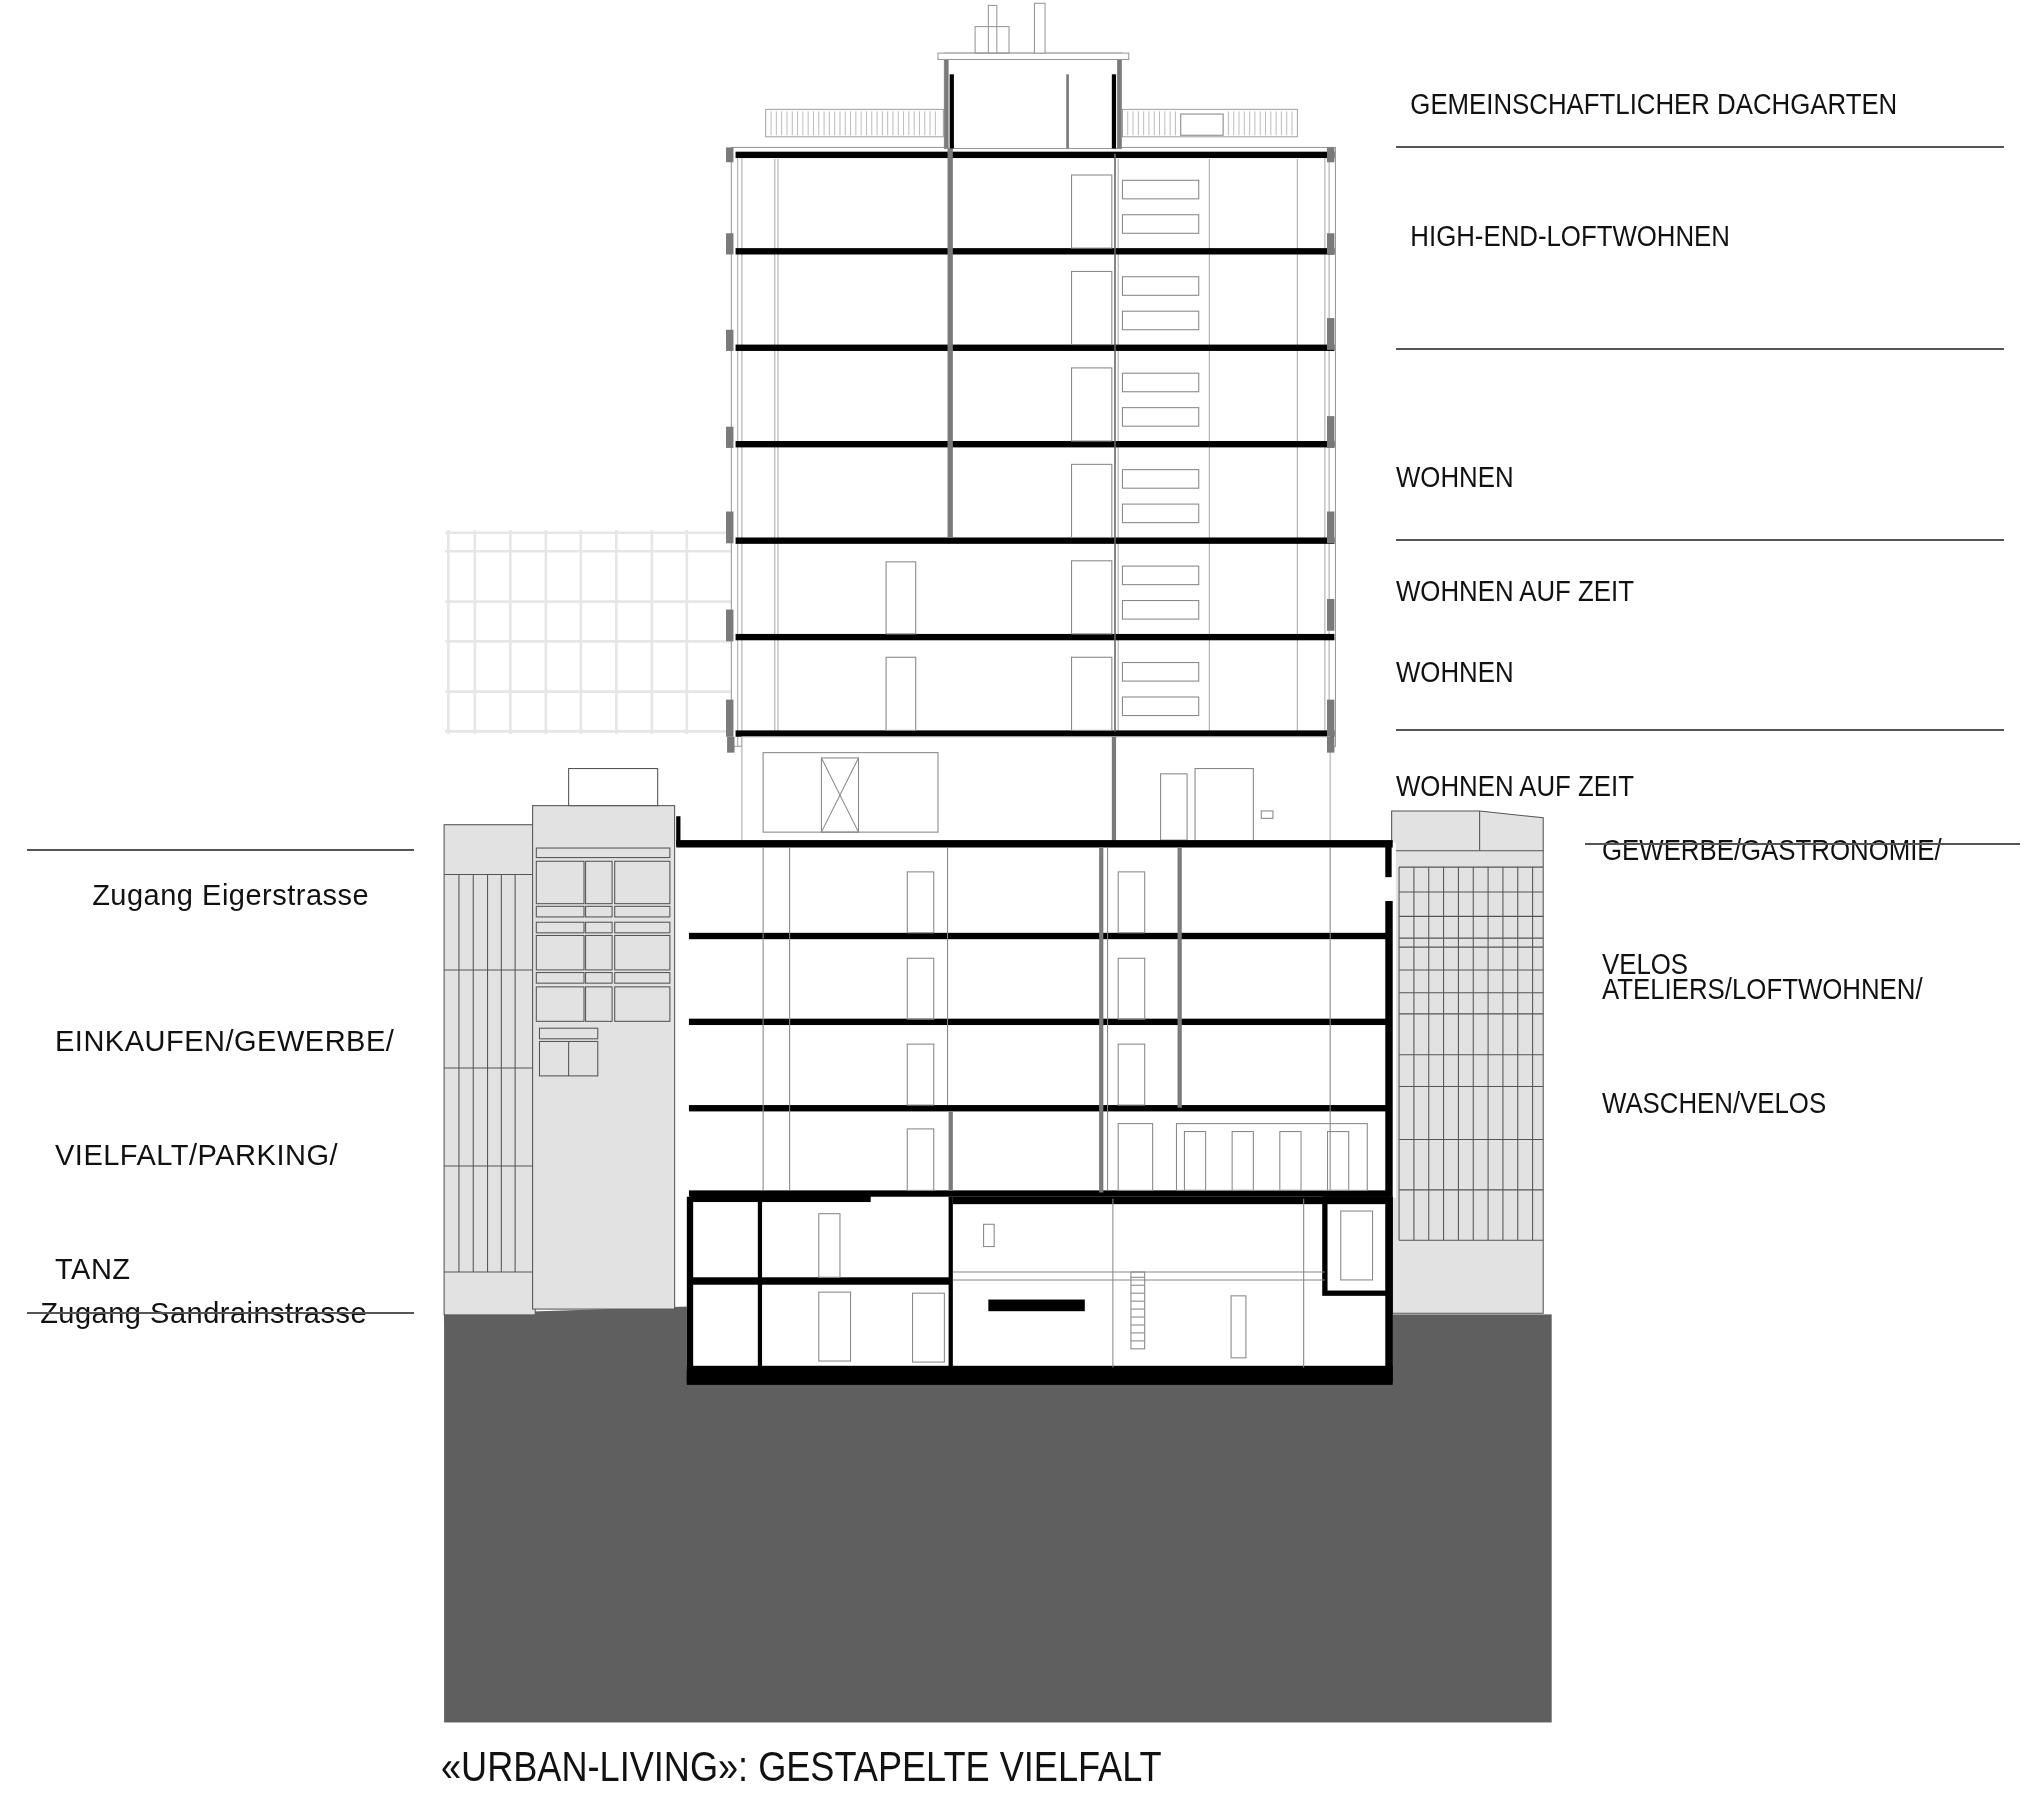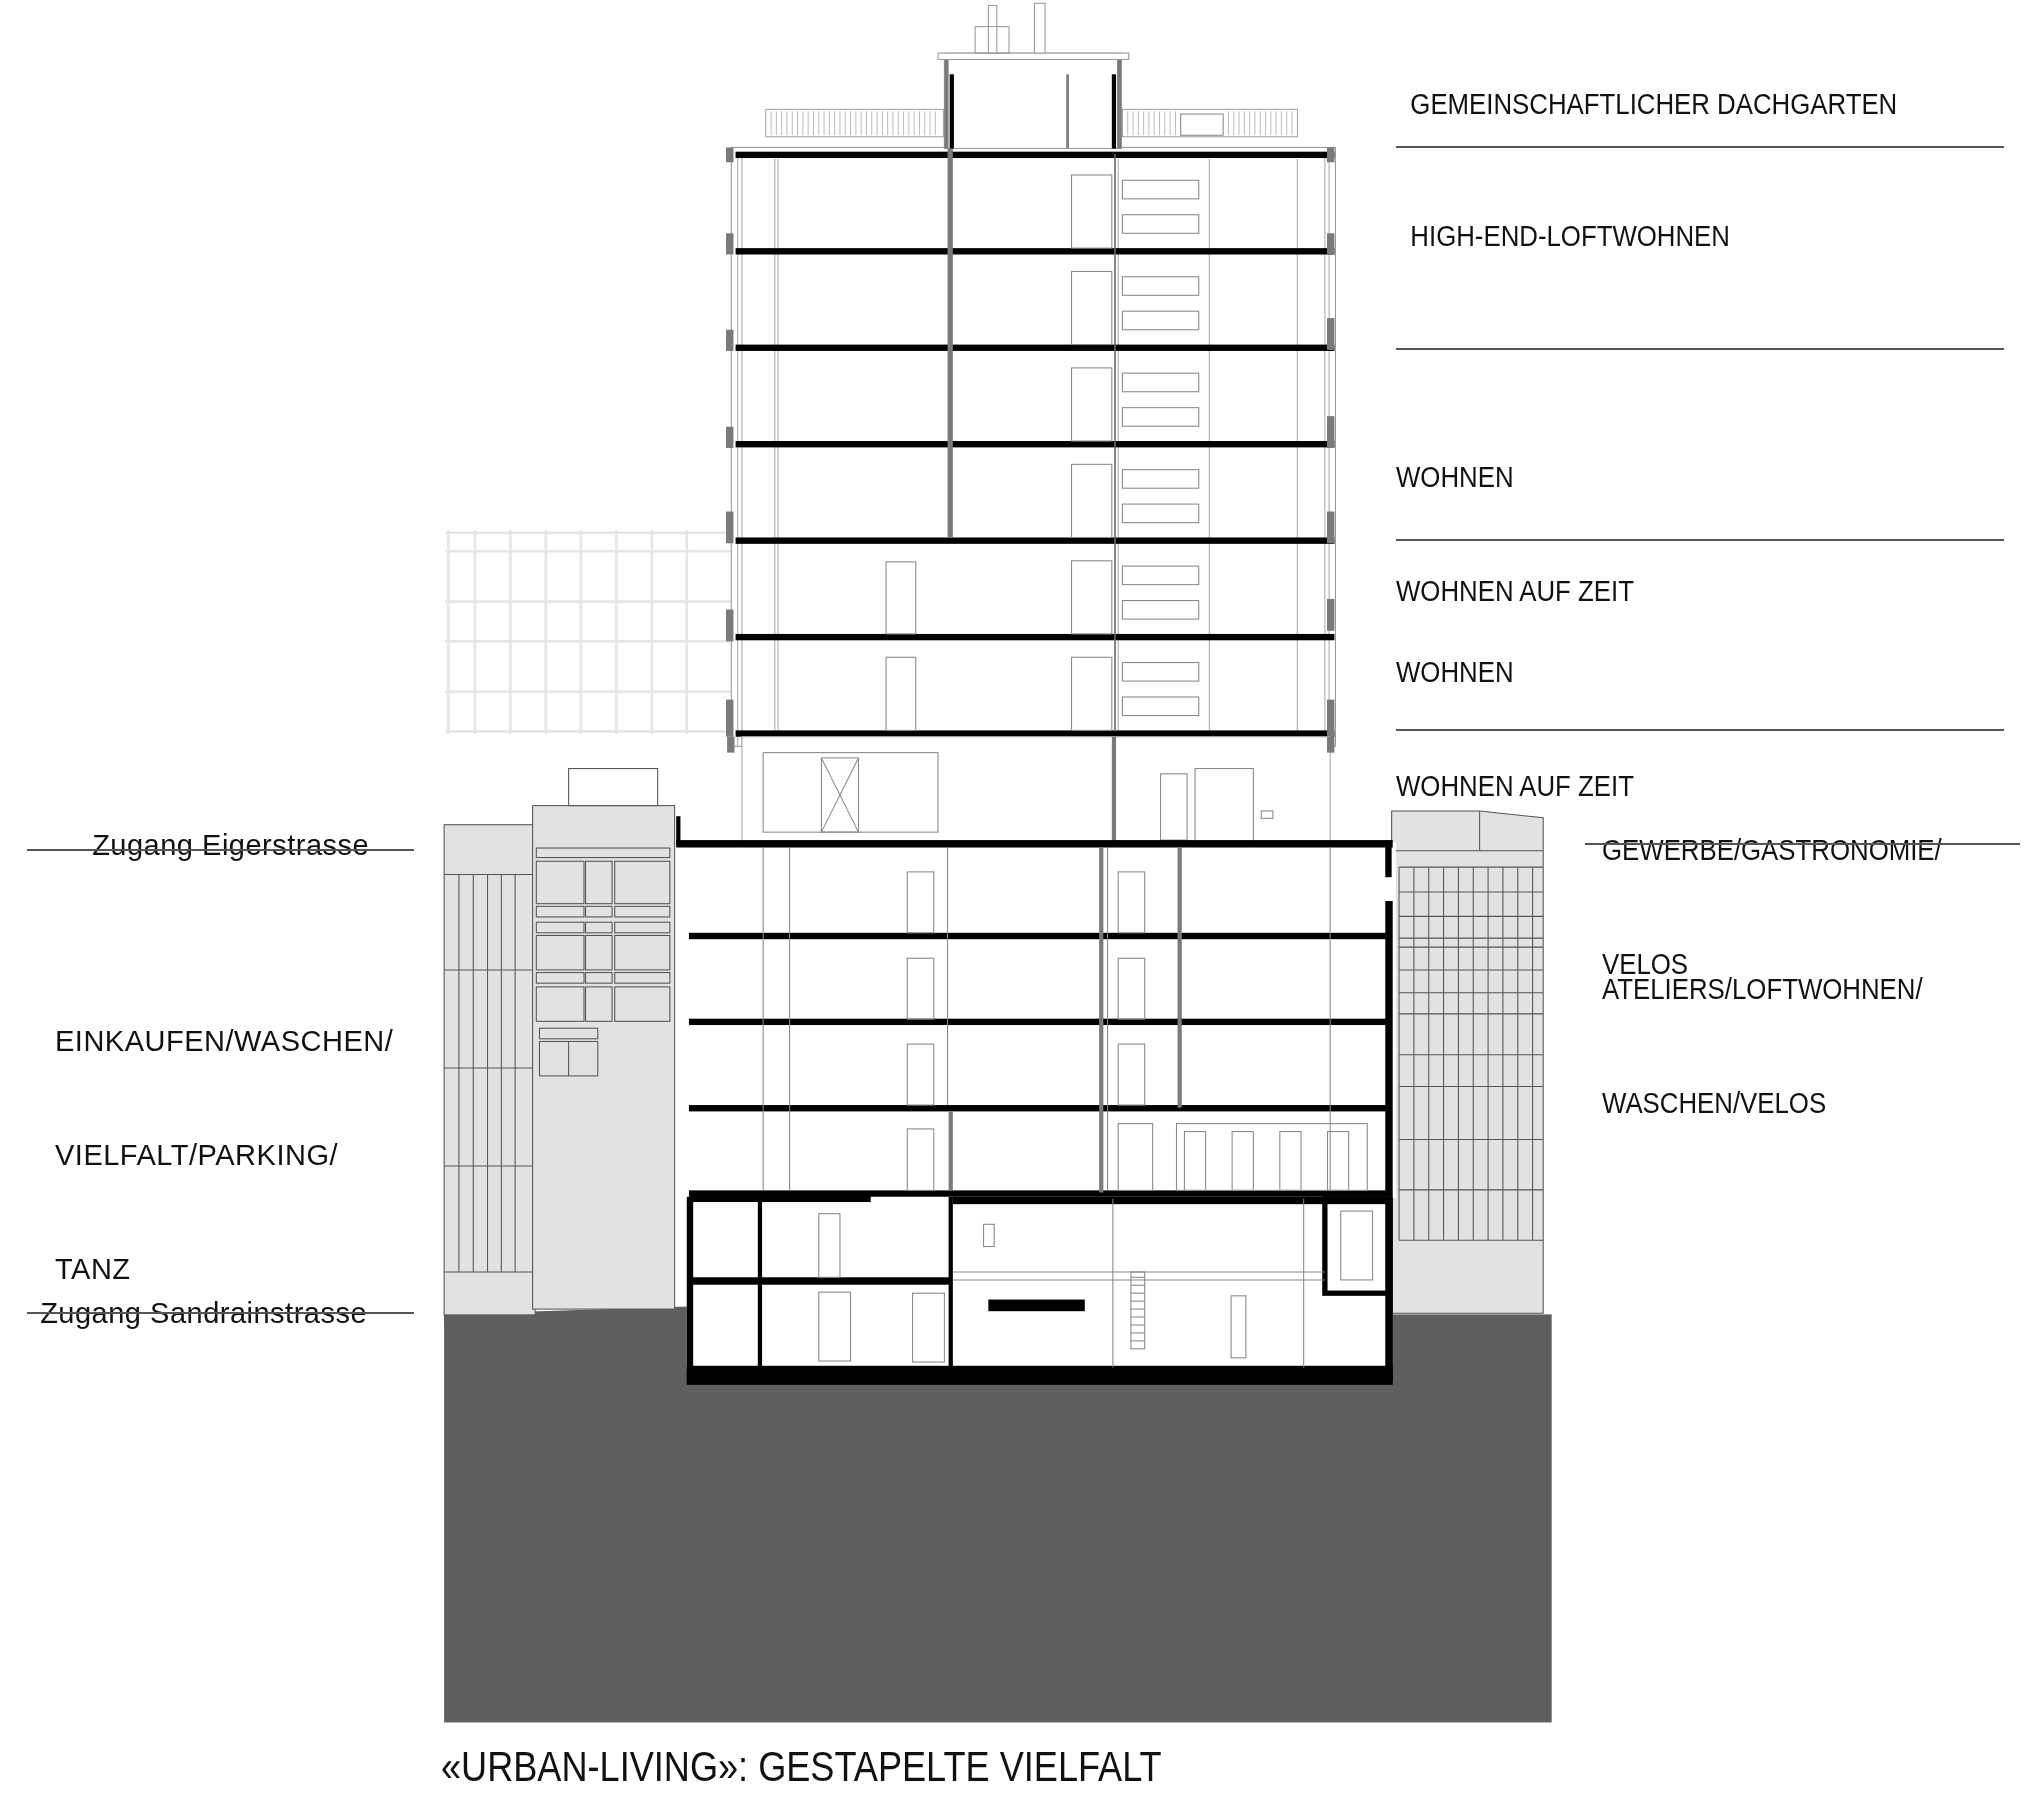--- a/index.html
+++ b/index.html
@@ -389,7 +389,7 @@
   <div>WASCHEN/VELOS</div>
 </div>
 
-<div class="lbl wide" style="left:75px;top:788px;">
+<div class="lbl wide" style="left:75px;top:838px;">
   <span>Zugang Eigerstrasse</span>
 </div>
 <div class="rule" style="left:26.5px;top:849px;width:387px;"></div>

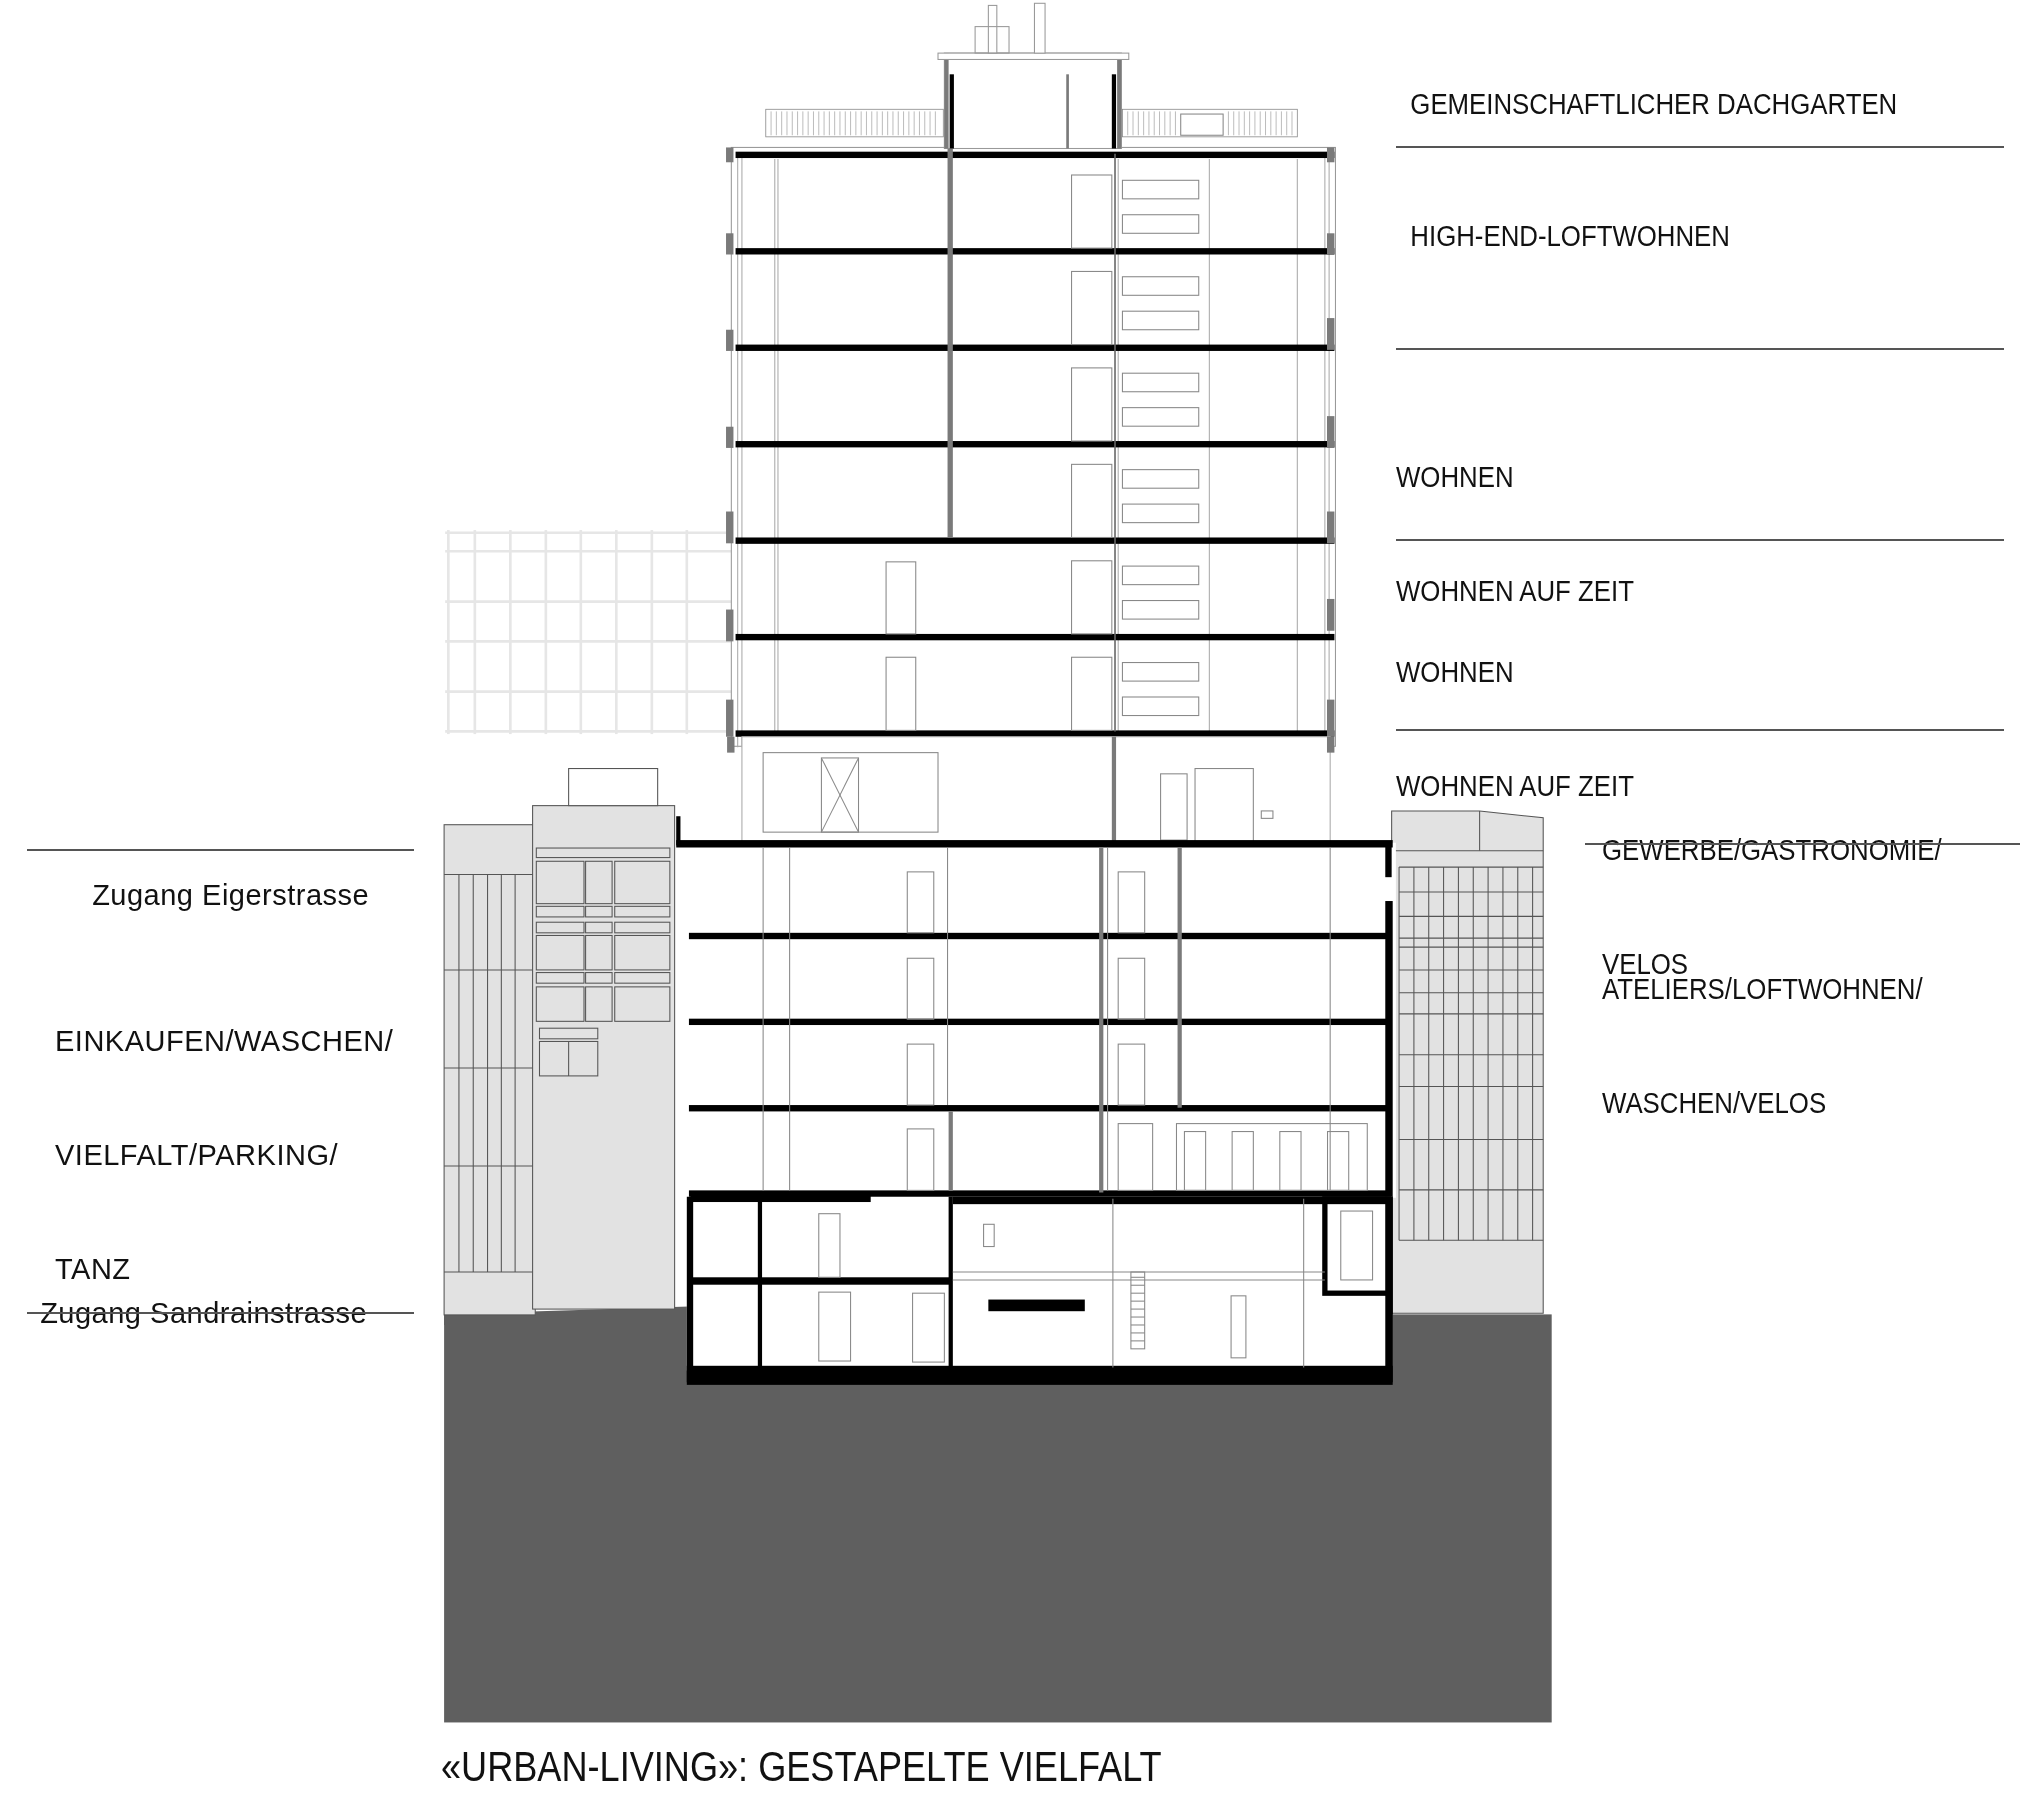--- a/index.html
+++ b/index.html
@@ -395,7 +395,7 @@
 <div class="rule" style="left:26.5px;top:849px;width:387px;"></div>
 
 <div class="lbl wide" style="left:55px;top:946px;">
-  <div>EINKAUFEN/WASCHEN/</div>
+  <div>EINKAUFEN/GEWERBE/</div>
   <div>VIELFALT/PARKING/</div>
   <div>TANZ</div>
 </div>

